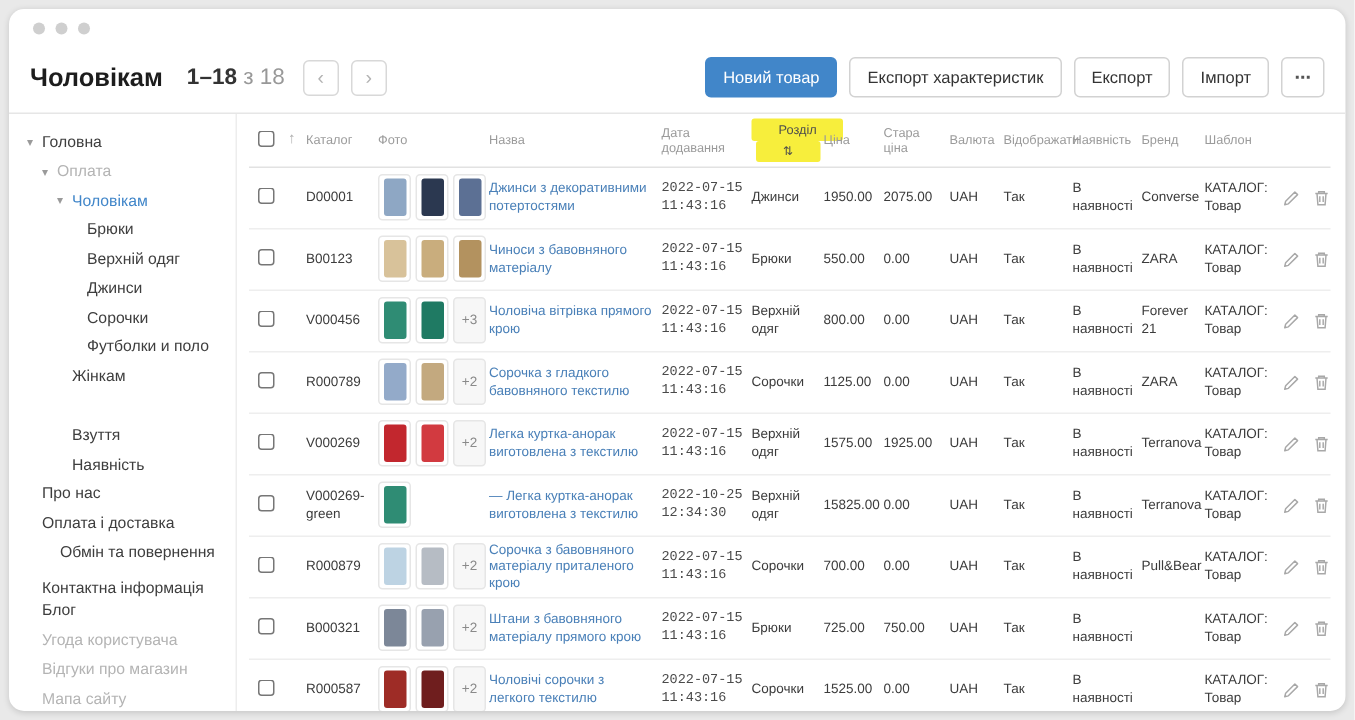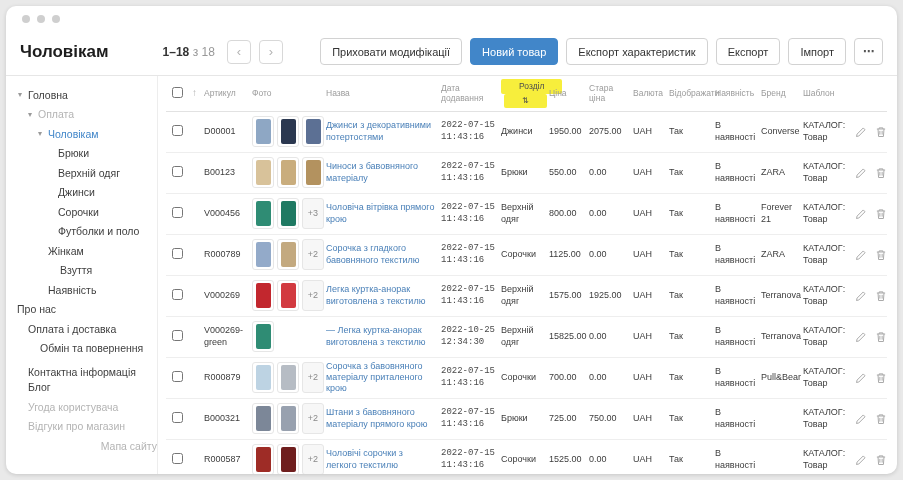--- a/index.html
+++ b/index.html
@@ -14,7 +14,7 @@
 
   .header { display:flex; align-items:center; padding:6px 14px 10px; gap:8px; flex:none; }
   .title { font-size:17px; font-weight:700; color:#1d1d1d; margin-right:8px; }
-  .pag { font-size:12px; color:#989898; margin-right:4px; white-space:nowrap;margin-left:38px; }
+  .pag { font-size:15px; color:#989898; margin-right:4px; white-space:nowrap; }
   .pag b { color:#333; }
   .navbtn { width:24px; height:24px; border:1px solid #d8d8d8; background:#fff; border-radius:4px;
             color:#b3b3b3; font-size:13px; line-height:1; cursor:pointer; }

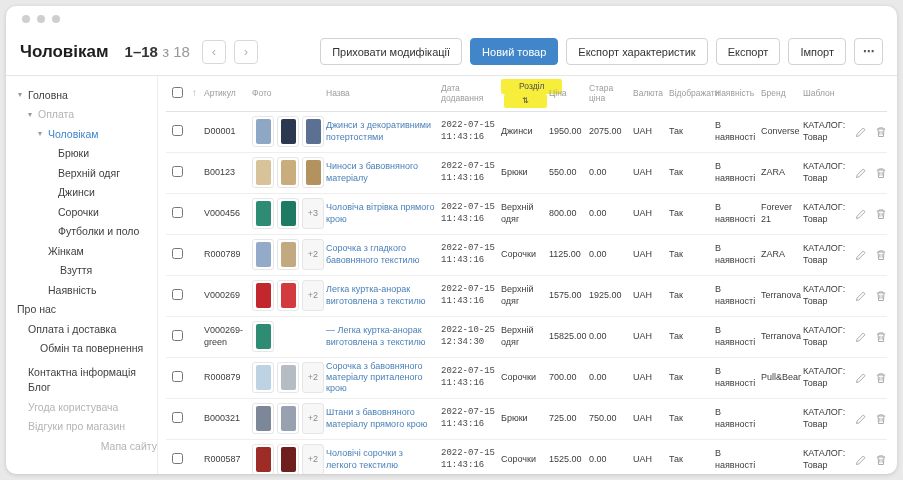--- a/index.html
+++ b/index.html
@@ -74,7 +74,6 @@
     <button class="navbtn">‹</button>
     <button class="navbtn">›</button>
     <div class="spacer"></div>
-    <button class="btn">Приховати модифікації</button>
     <button class="btn primary">Новий товар</button>
     <button class="btn">Експорт характеристик</button>
     <button class="btn">Експорт</button>

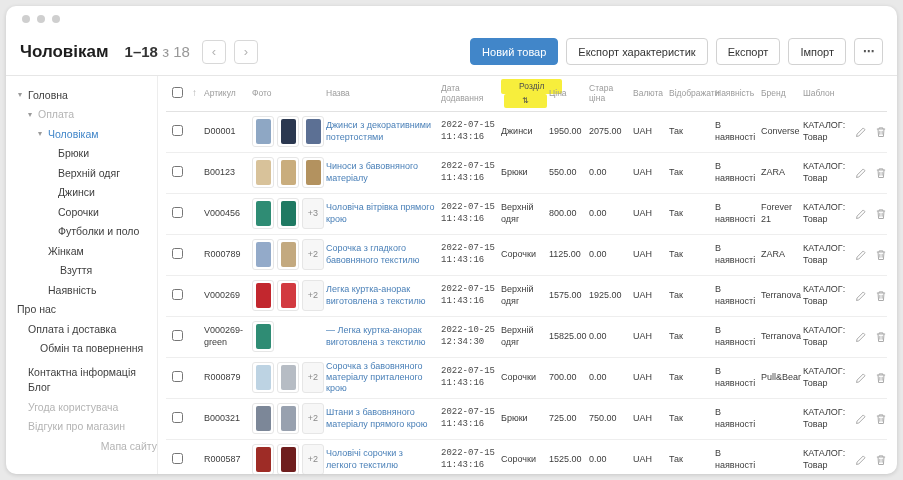--- a/index.html
+++ b/index.html
@@ -165,7 +165,7 @@
           <div class="trow thead-row">
             <div class="c"><input class="cb" type="checkbox" style=""></div>
             <div class="c sorticon">↑</div>
-            <div class="c">Артикул</div>
+            <div class="c">Каталог</div>
             <div class="c">Фото</div>
             <div class="c">Назва</div>
             <div class="c">Дата додавання</div>

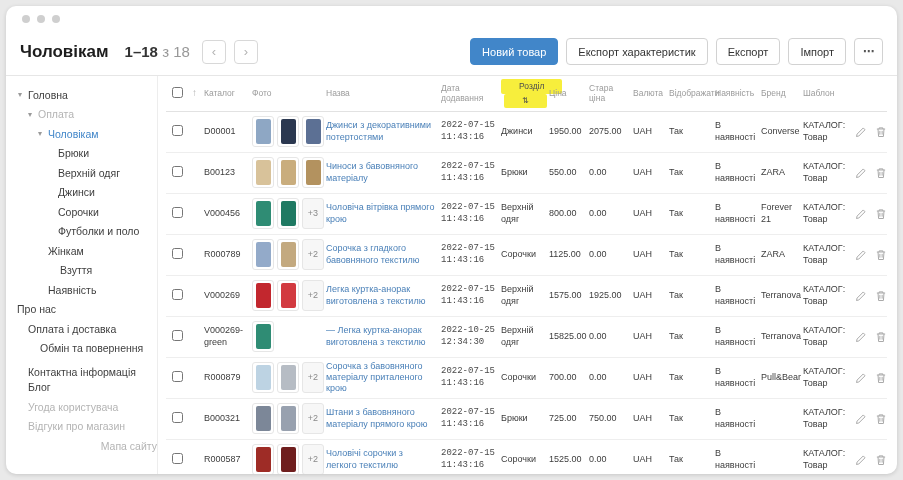--- a/index.html
+++ b/index.html
@@ -119,7 +119,7 @@
           <span class="caret"></span>
           <span>Жінкам</span>
         </div>
-        <div class="sb-item normal" style="padding-left: 44px;">
+        <div class="sb-item normal" style="padding-left: 32px; margin-top: 20px;">
           <span class="caret"></span>
           <span>Взуття</span>
         </div>

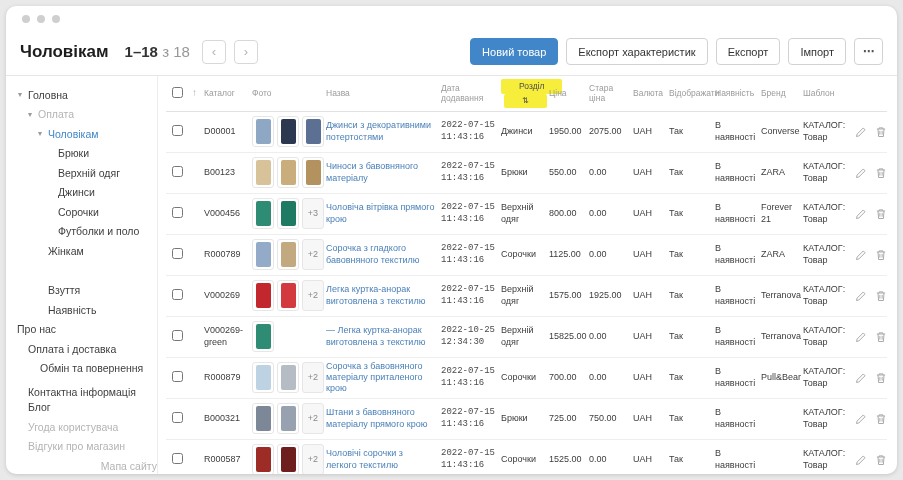--- a/index.html
+++ b/index.html
@@ -127,7 +127,7 @@
           <span class="caret"></span>
           <span>Наявність</span>
         </div>
-        <div class="sb-item normal" style="padding-left: 1px;">
+        <div class="sb-item normal" style="padding-left: 12px;">
           <span class="caret"></span>
           <span>Про нас</span>
         </div>

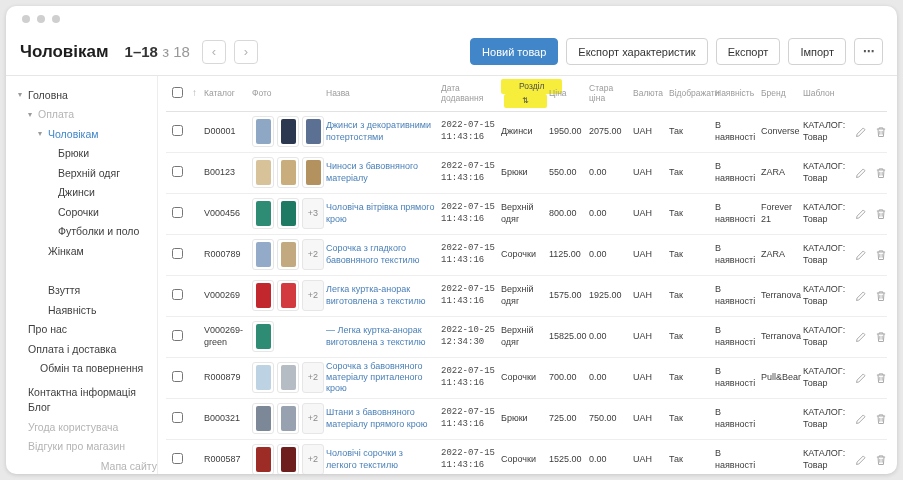--- a/index.html
+++ b/index.html
@@ -155,7 +155,7 @@
           <span class="caret"></span>
           <span>Відгуки про магазин</span>
         </div>
-        <div class="sb-item muted" style="padding-left: 12px; justify-content: flex-end;">
+        <div class="sb-item muted" style="padding-left: 12px;">
           <span class="caret"></span>
           <span>Мапа сайту</span>
         </div>

